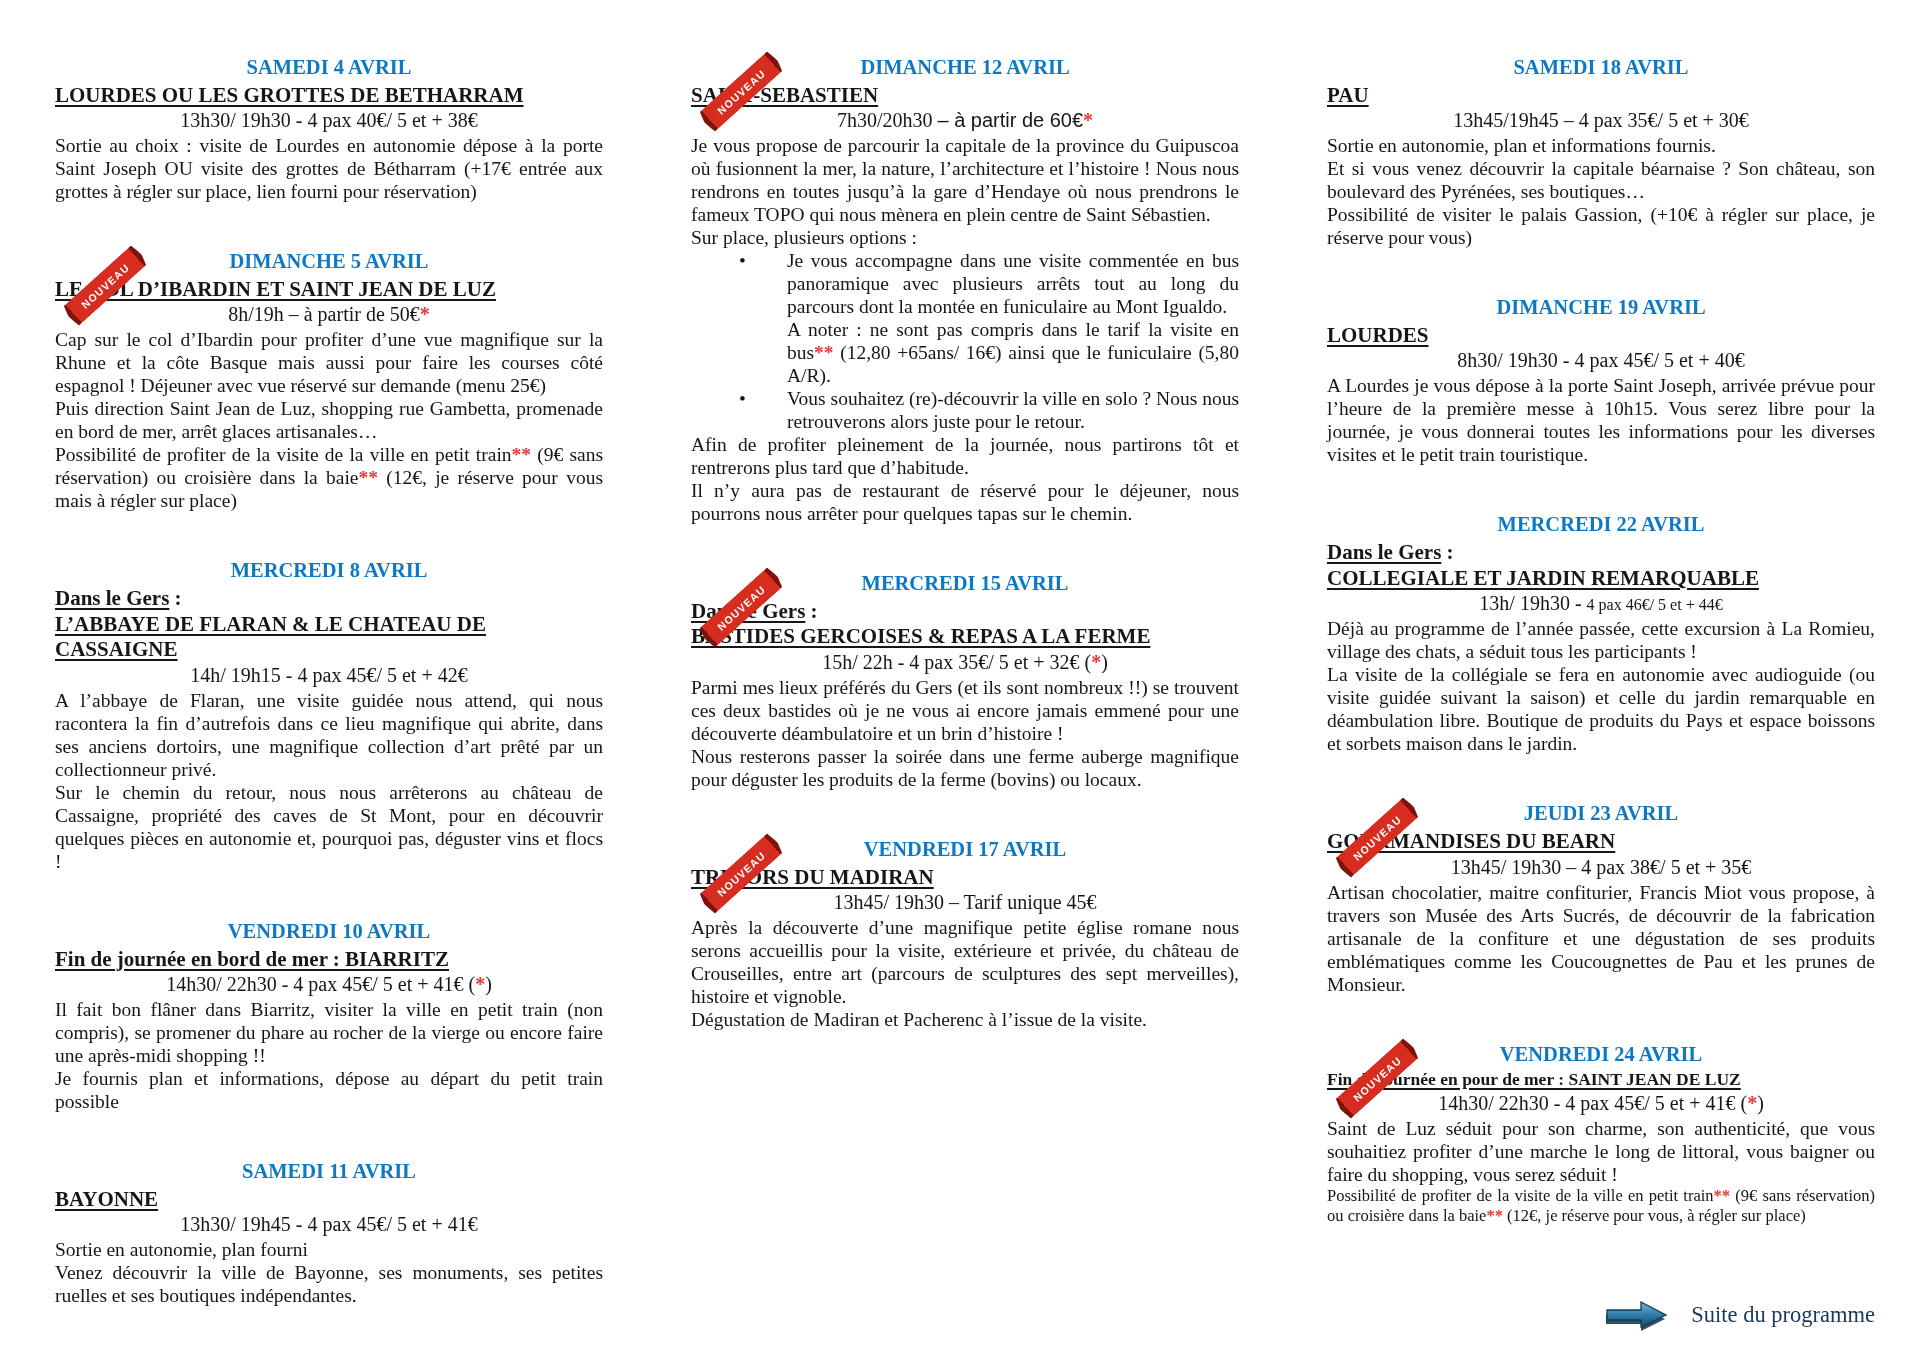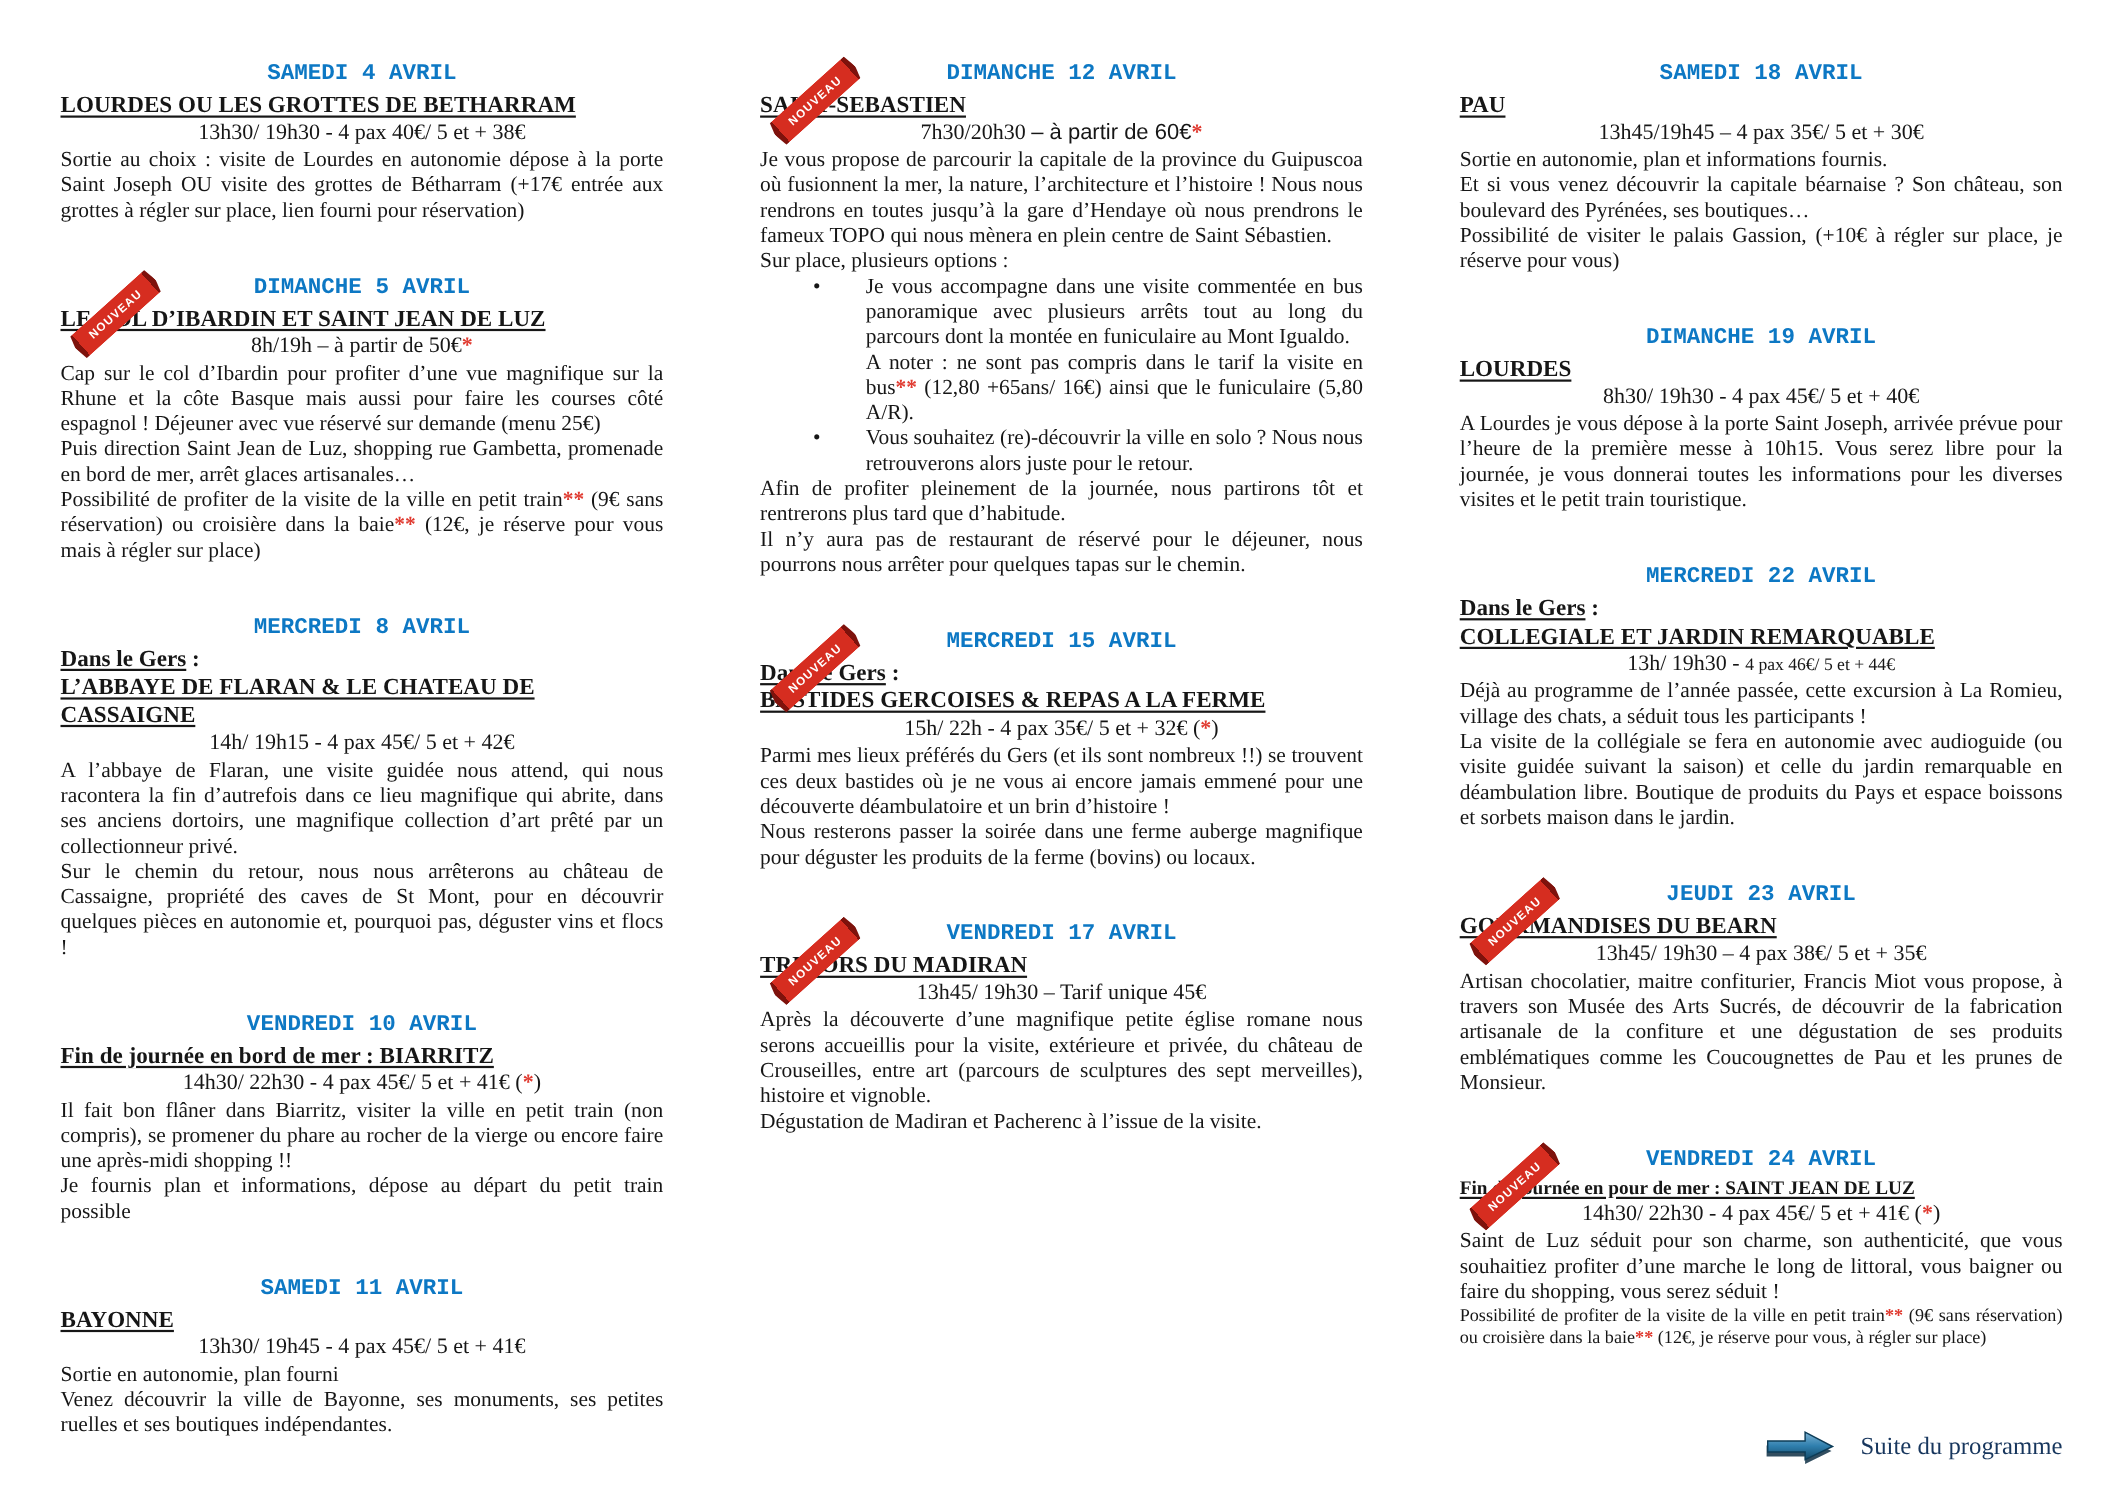--- a/index.html
+++ b/index.html
@@ -15,7 +15,7 @@
   .col{width:548px;flex:0 0 548px;display:flex;flex-direction:column;}
   .section{position:relative;margin-bottom:46px;}
   .day{
-    font-family:Liberation Mono, monospace;font-weight:bold;
+    font-family:Liberation Serif, serif;font-weight:bold;
     font-size:20.5px;line-height:1.25;color:#0d78c4;text-align:center;
     margin-bottom:2px;
   }

